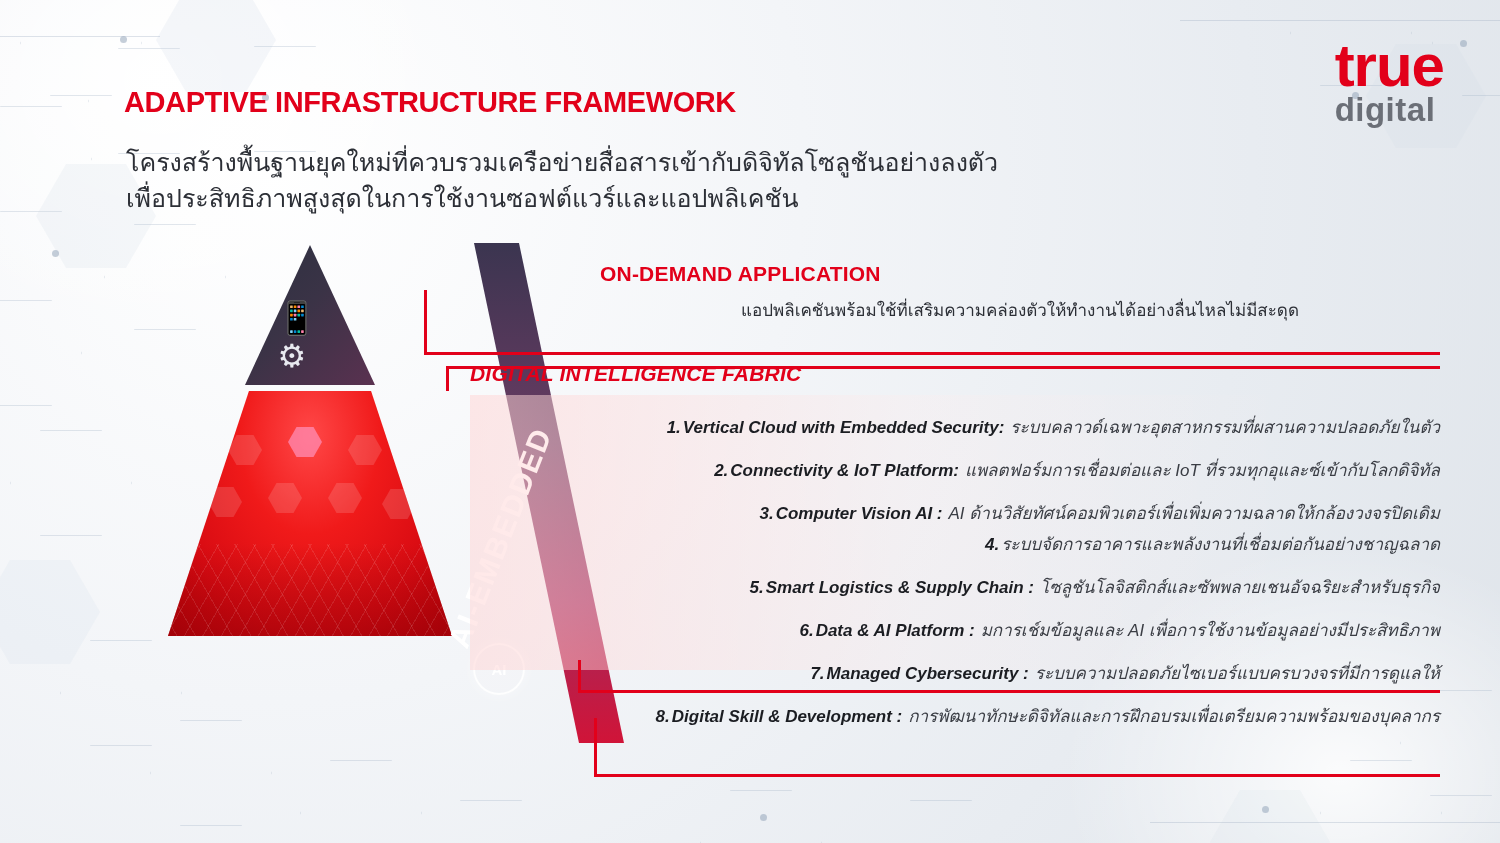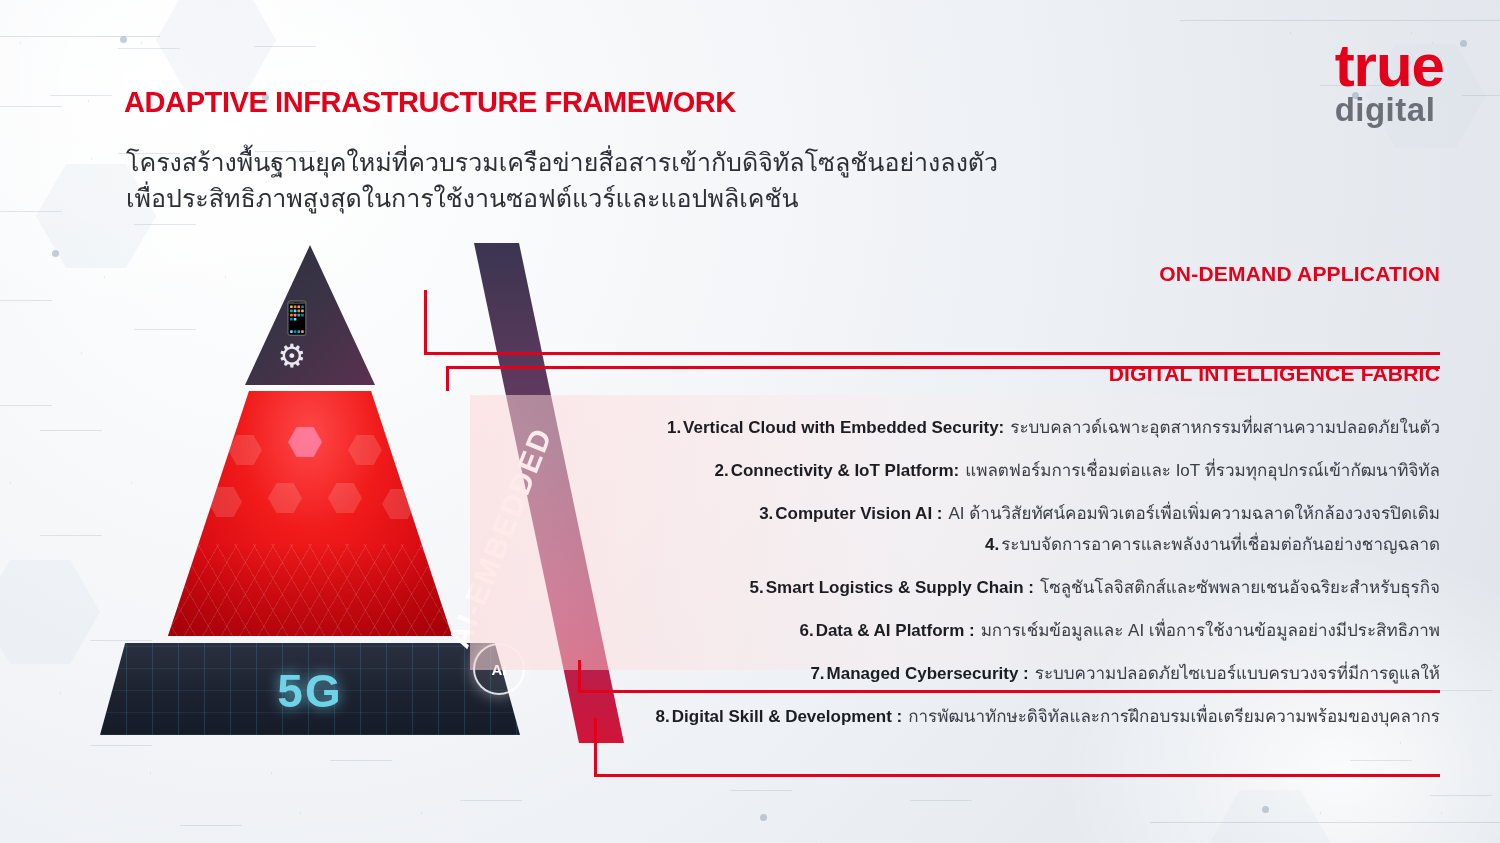--- a/index.html
+++ b/index.html
@@ -245,7 +245,7 @@
     font-size: 21px;
     font-weight: bold;
     color: #e2001a;
-    text-align: right;
+    text-align: left;
     letter-spacing: 0.2px;
   }
   .sec-desc {

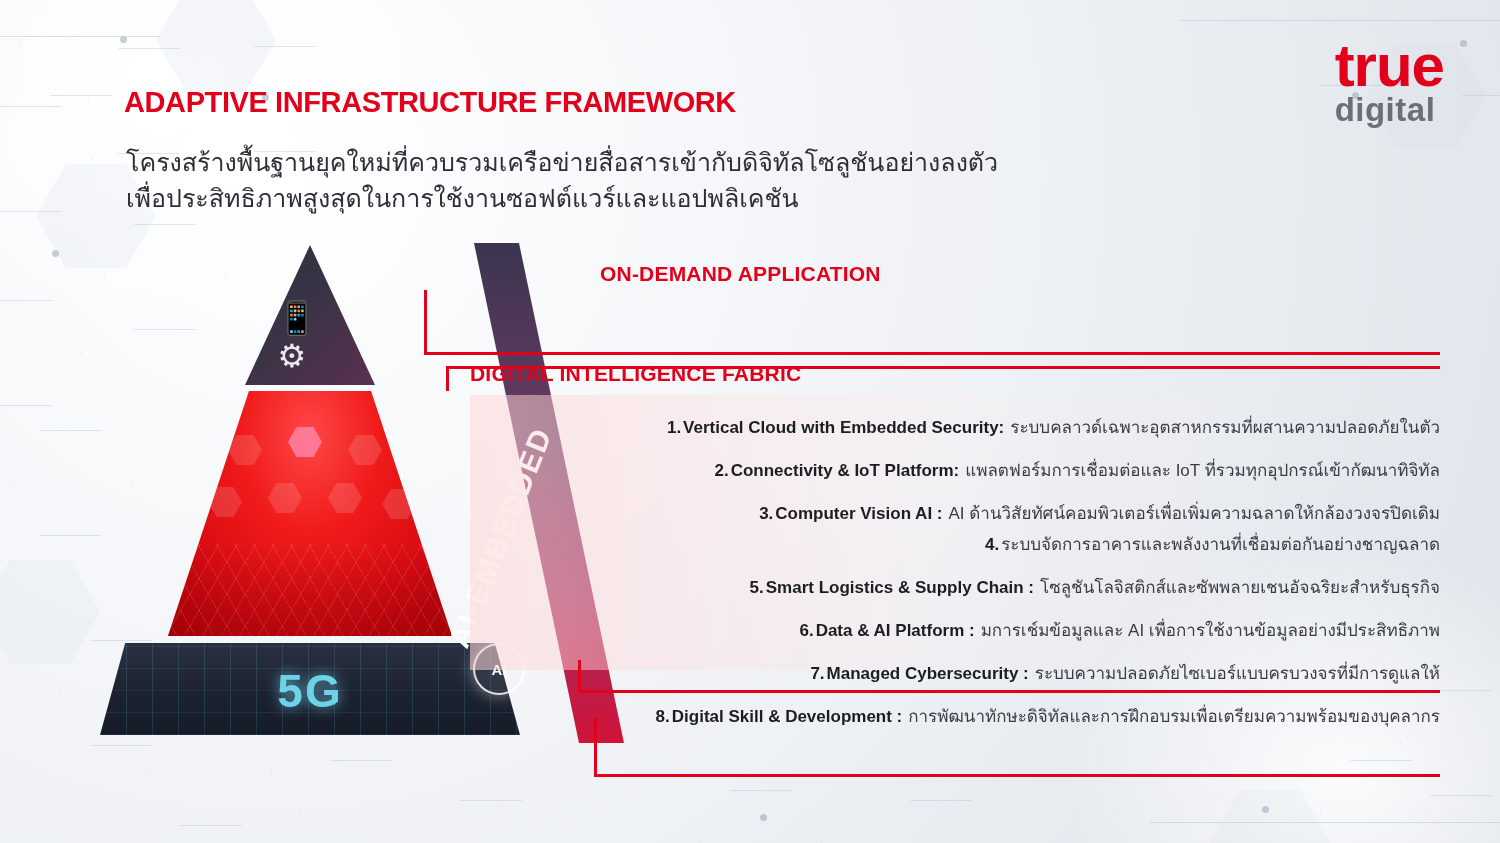--- a/index.html
+++ b/index.html
@@ -415,6 +415,7 @@
 
   <div class="section" id="sec-ondemand">
     <div class="sec-head">ON-DEMAND APPLICATION</div>
+    <div class="sec-desc">แอปพลิเคชันพร้อมใช้ที่เสริมความคล่องตัวให้ทำงานได้อย่างลื่นไหลไม่มีสะดุด</div>
   </div>
 
   <div class="section" id="sec-fabric">

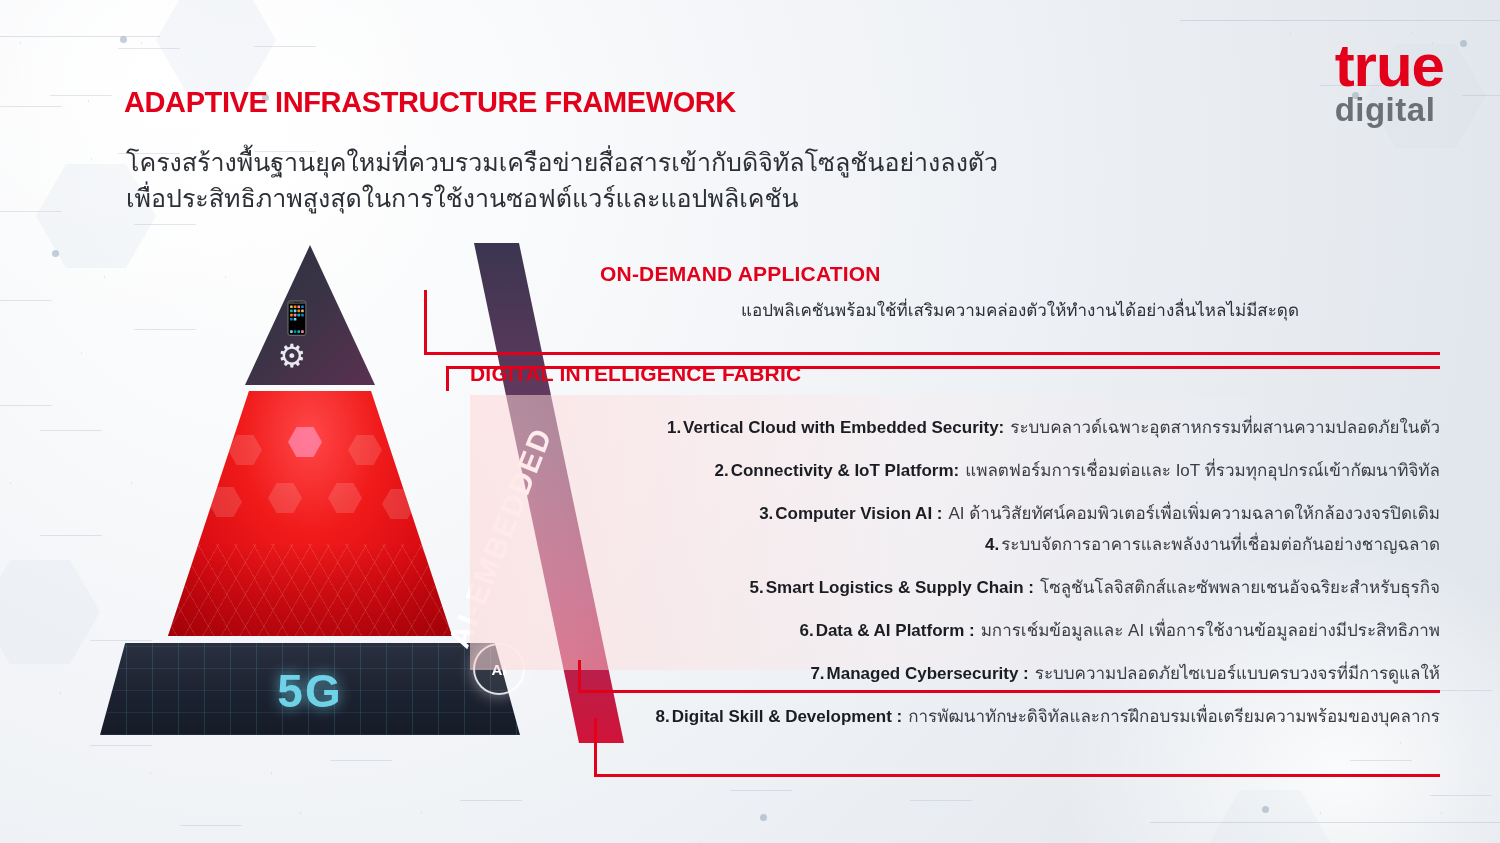--- a/index.html
+++ b/index.html
@@ -268,7 +268,7 @@
   
   #sec-ondemand { left: 600px; top: 262px; width: 840px; }
   
-  #sec-fabric { left: 470px; top: 362px; width: 970px; }
+  #sec-fabric { left: 470px; top: 362px; width: 970px; font-style: italic; }
   #fabric-list {
     margin: 14px 0 0 0;
     padding: 0;

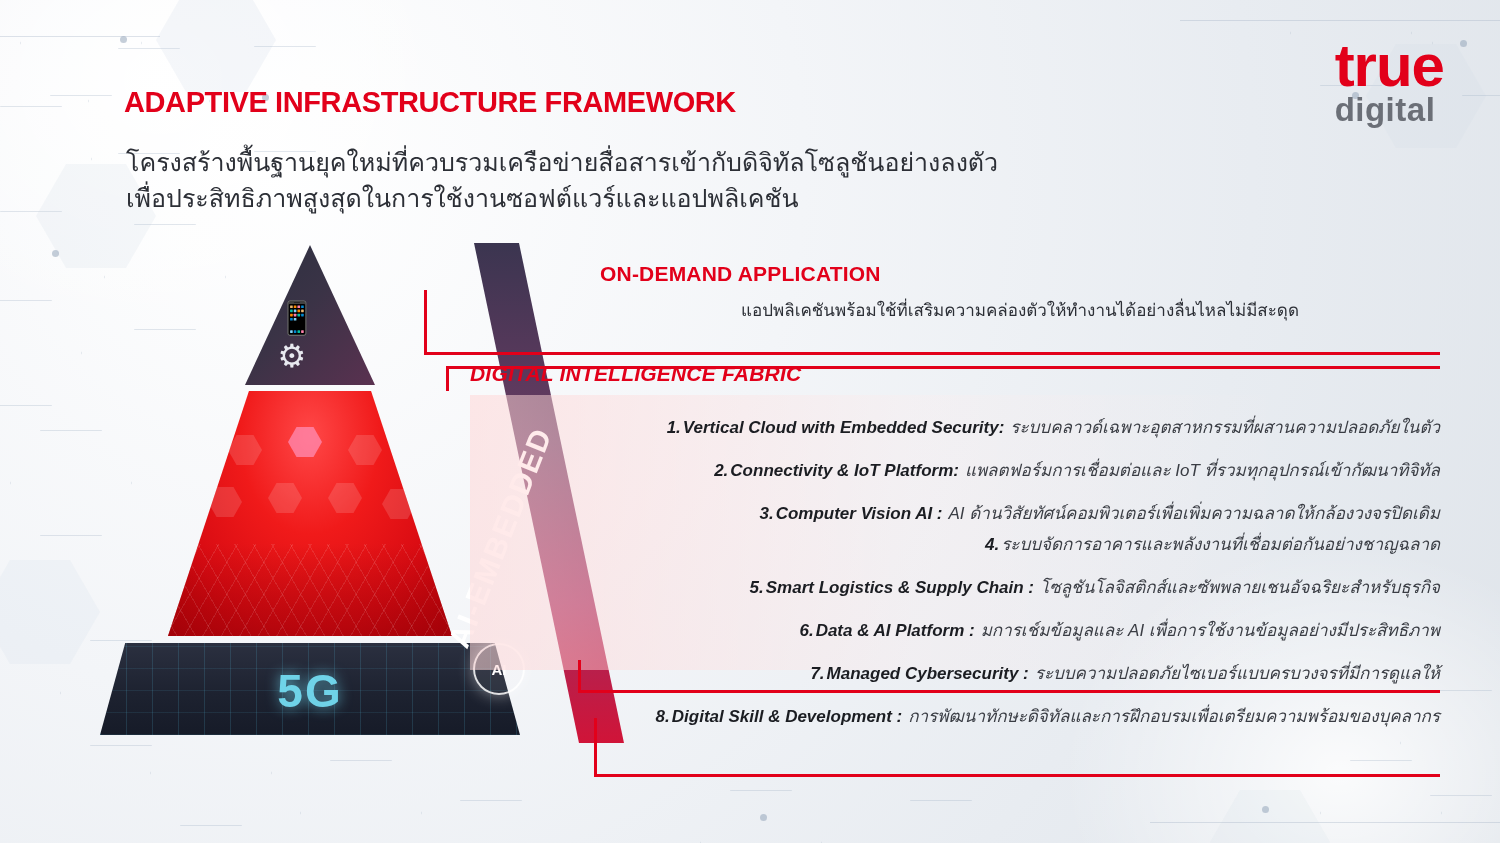--- a/index.html
+++ b/index.html
@@ -429,7 +429,7 @@
       <li>
         <span class="num">2.</span>
         <span class="lbl">Connectivity &amp; IoT Platform:</span>
-        <span class="desc">แพลตฟอร์มการเชื่อมต่อและ IoT ที่รวมทุกอุปกรณ์เข้ากัฒนาทิจิทัล</span>
+        <span class="desc">แพลตฟอร์มการเชื่อมต่อและ IoT ที่รวมทุกอุและซ์เข้ากับโลกดิจิทัล</span>
       </li>
       <li>
         <span class="num">3.</span>

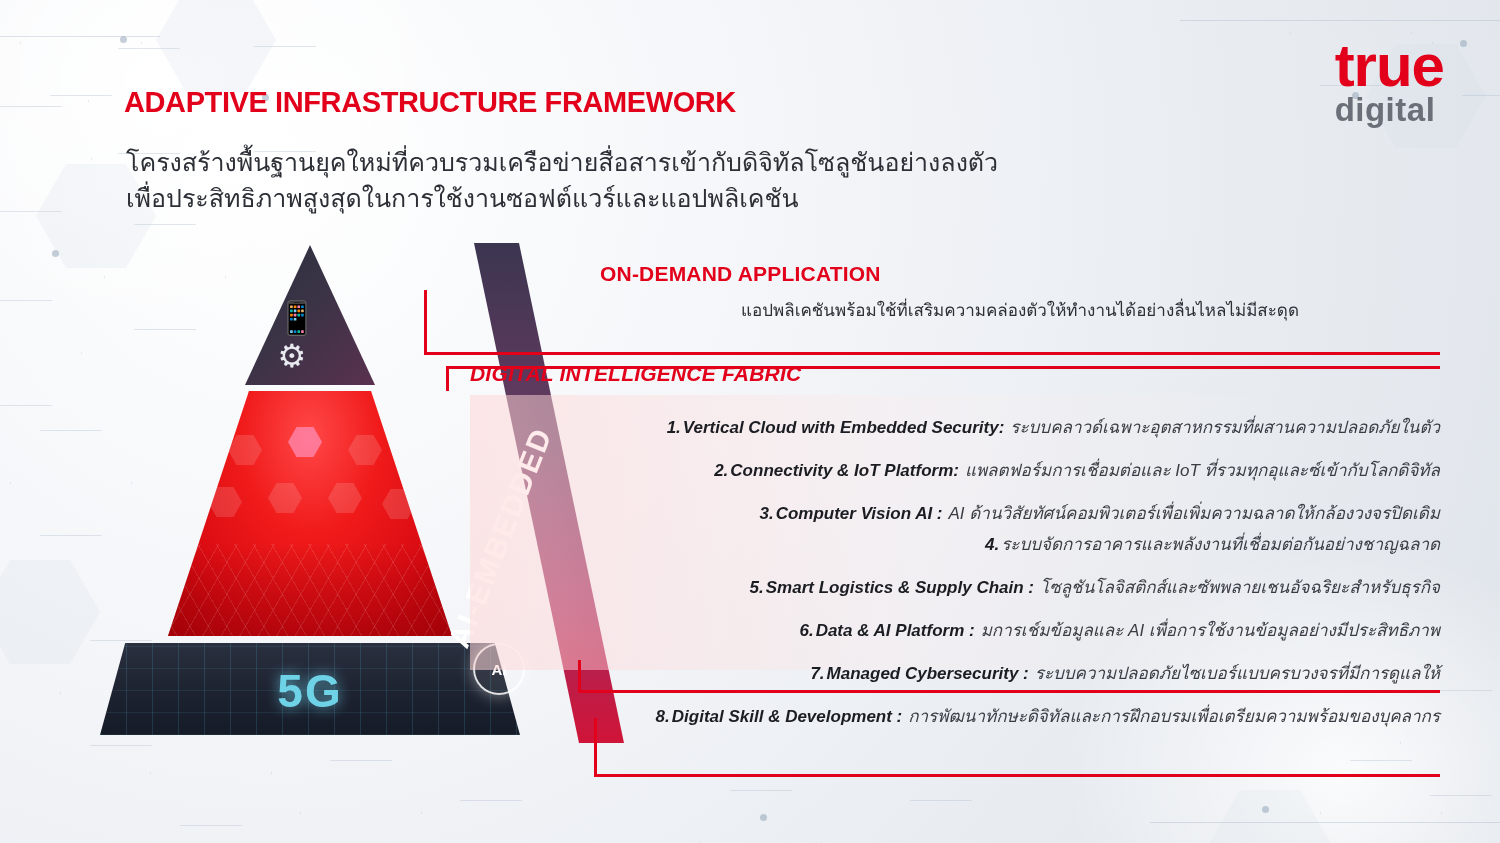--- a/index.html
+++ b/index.html
@@ -386,10 +386,6 @@
         <div class="mid-floor"></div>
       </div>
 
-      <div class="slice-base">
-        <div class="circuit"></div>
-        <div class="fiveg">5G</div>
-      </div>
 
       <div class="ai-band"></div>
       <div class="ai-chip">AI</div>

